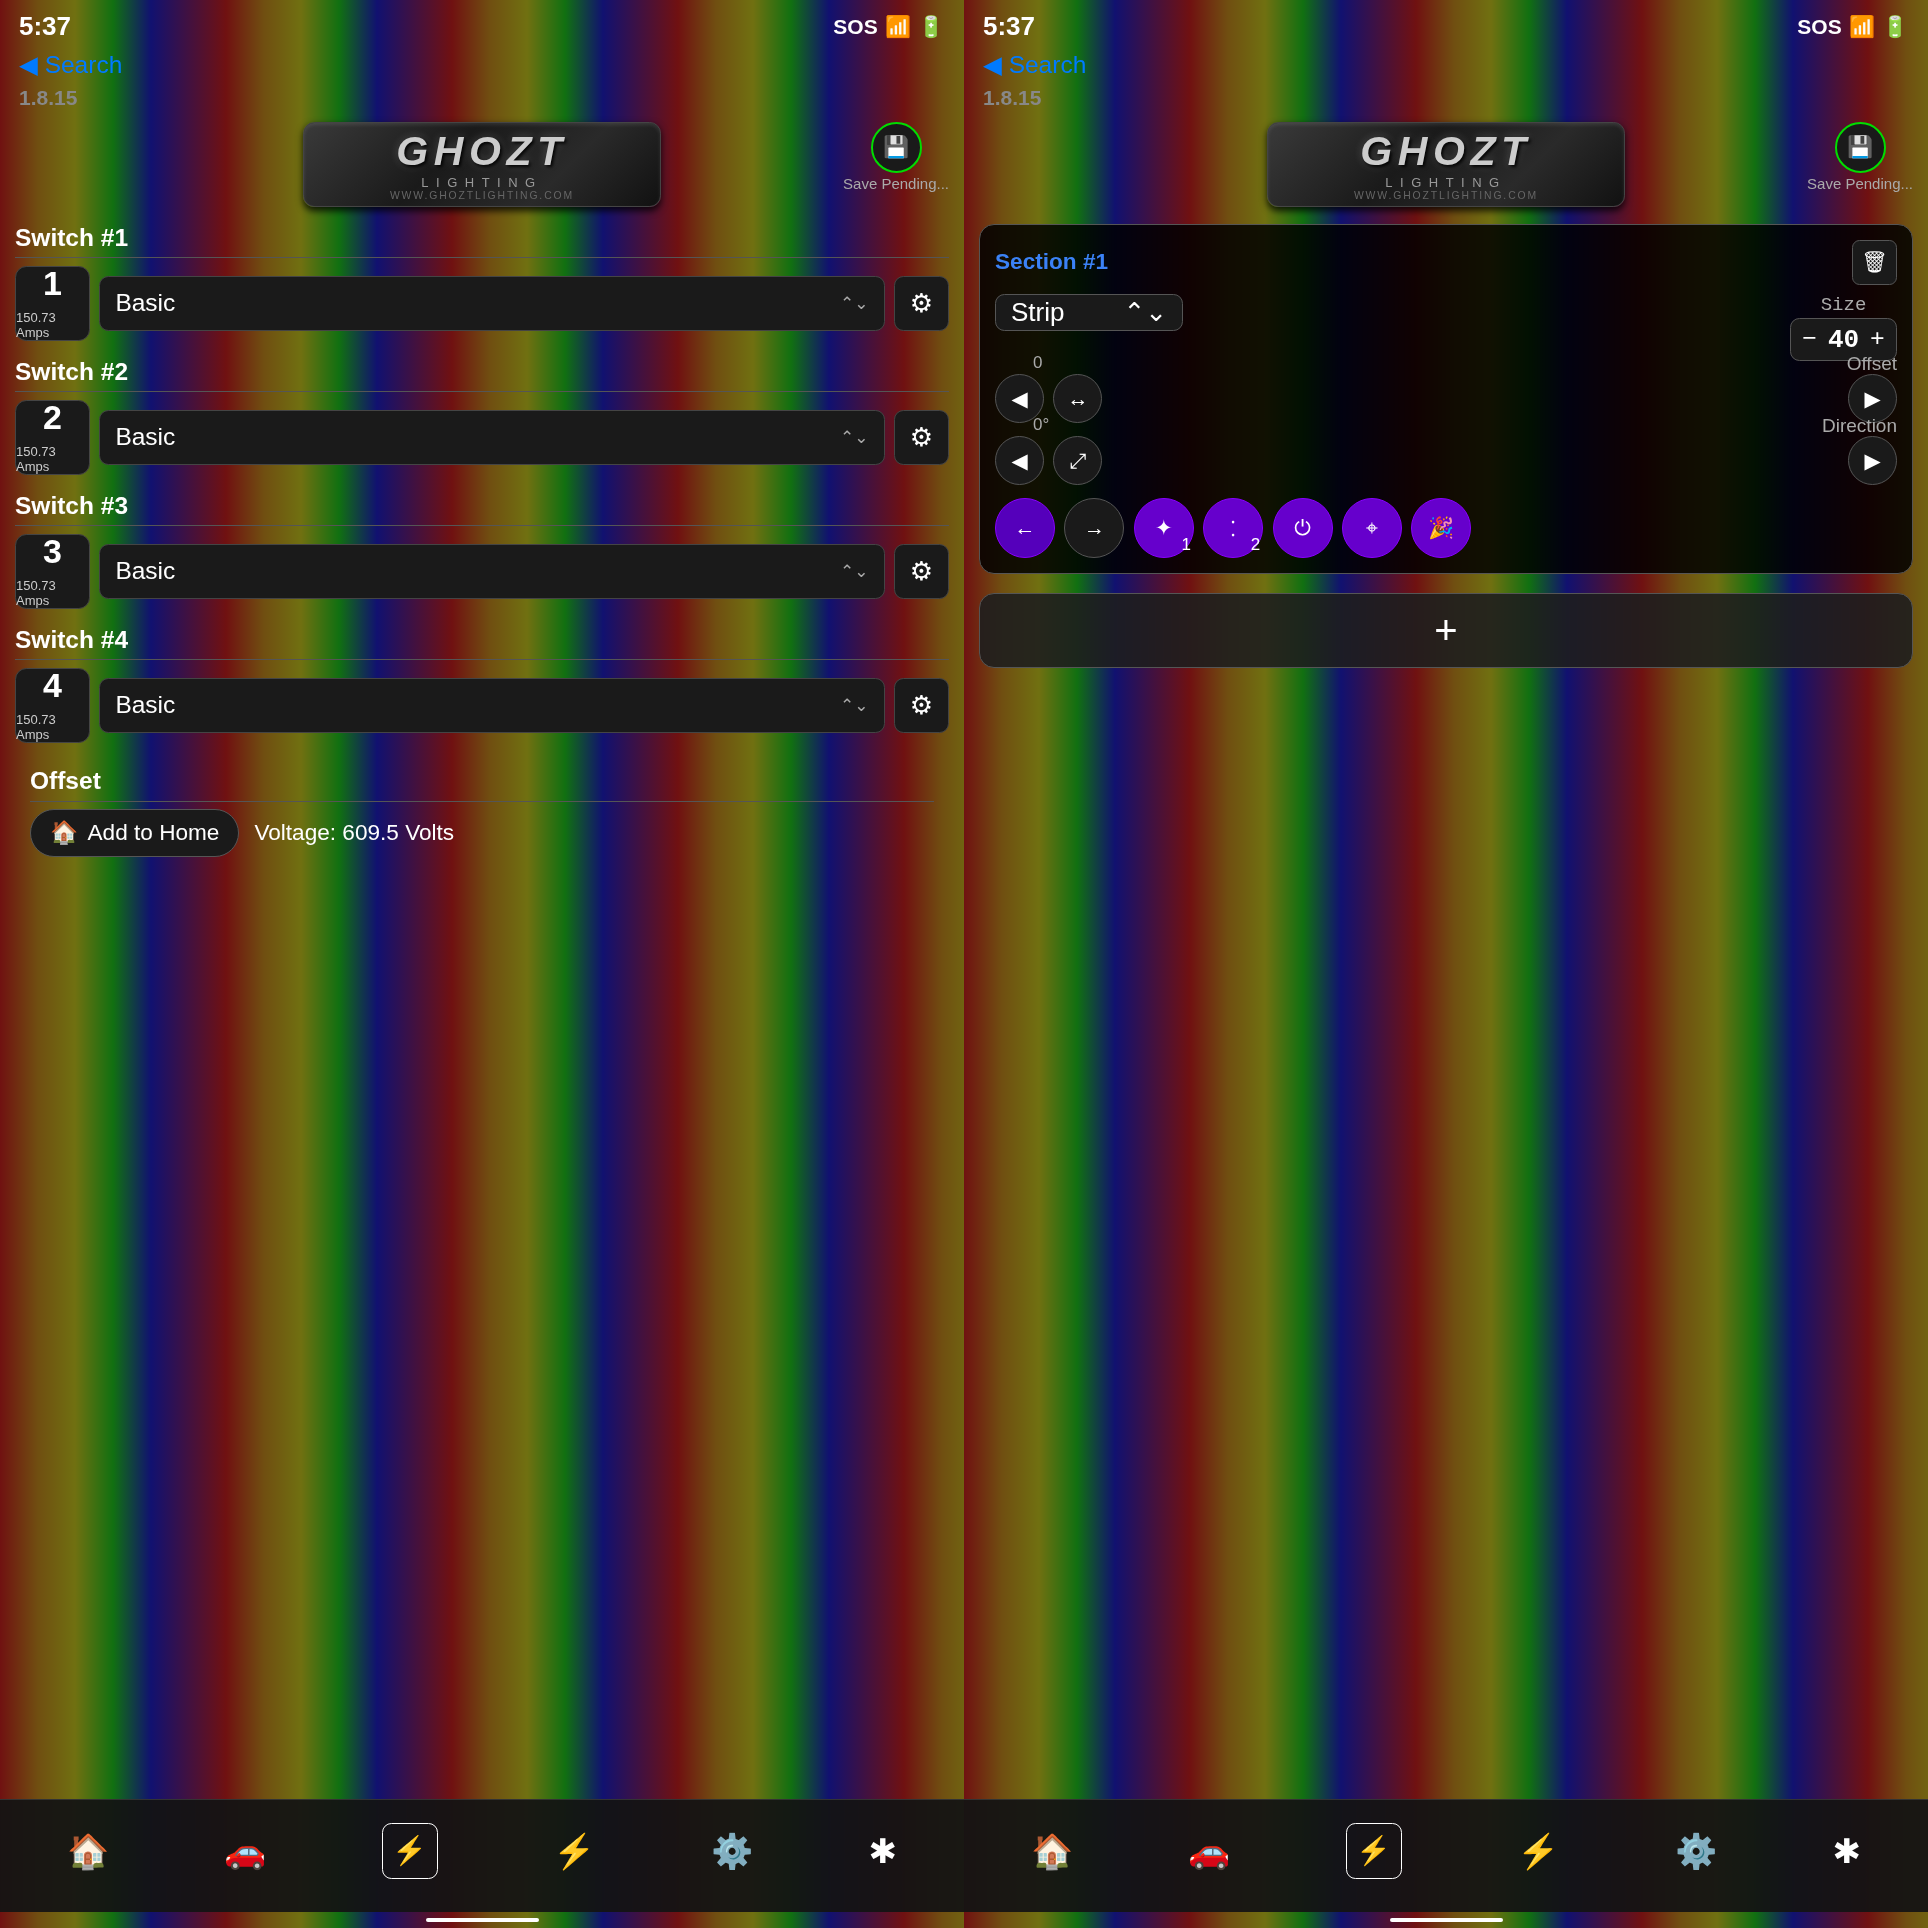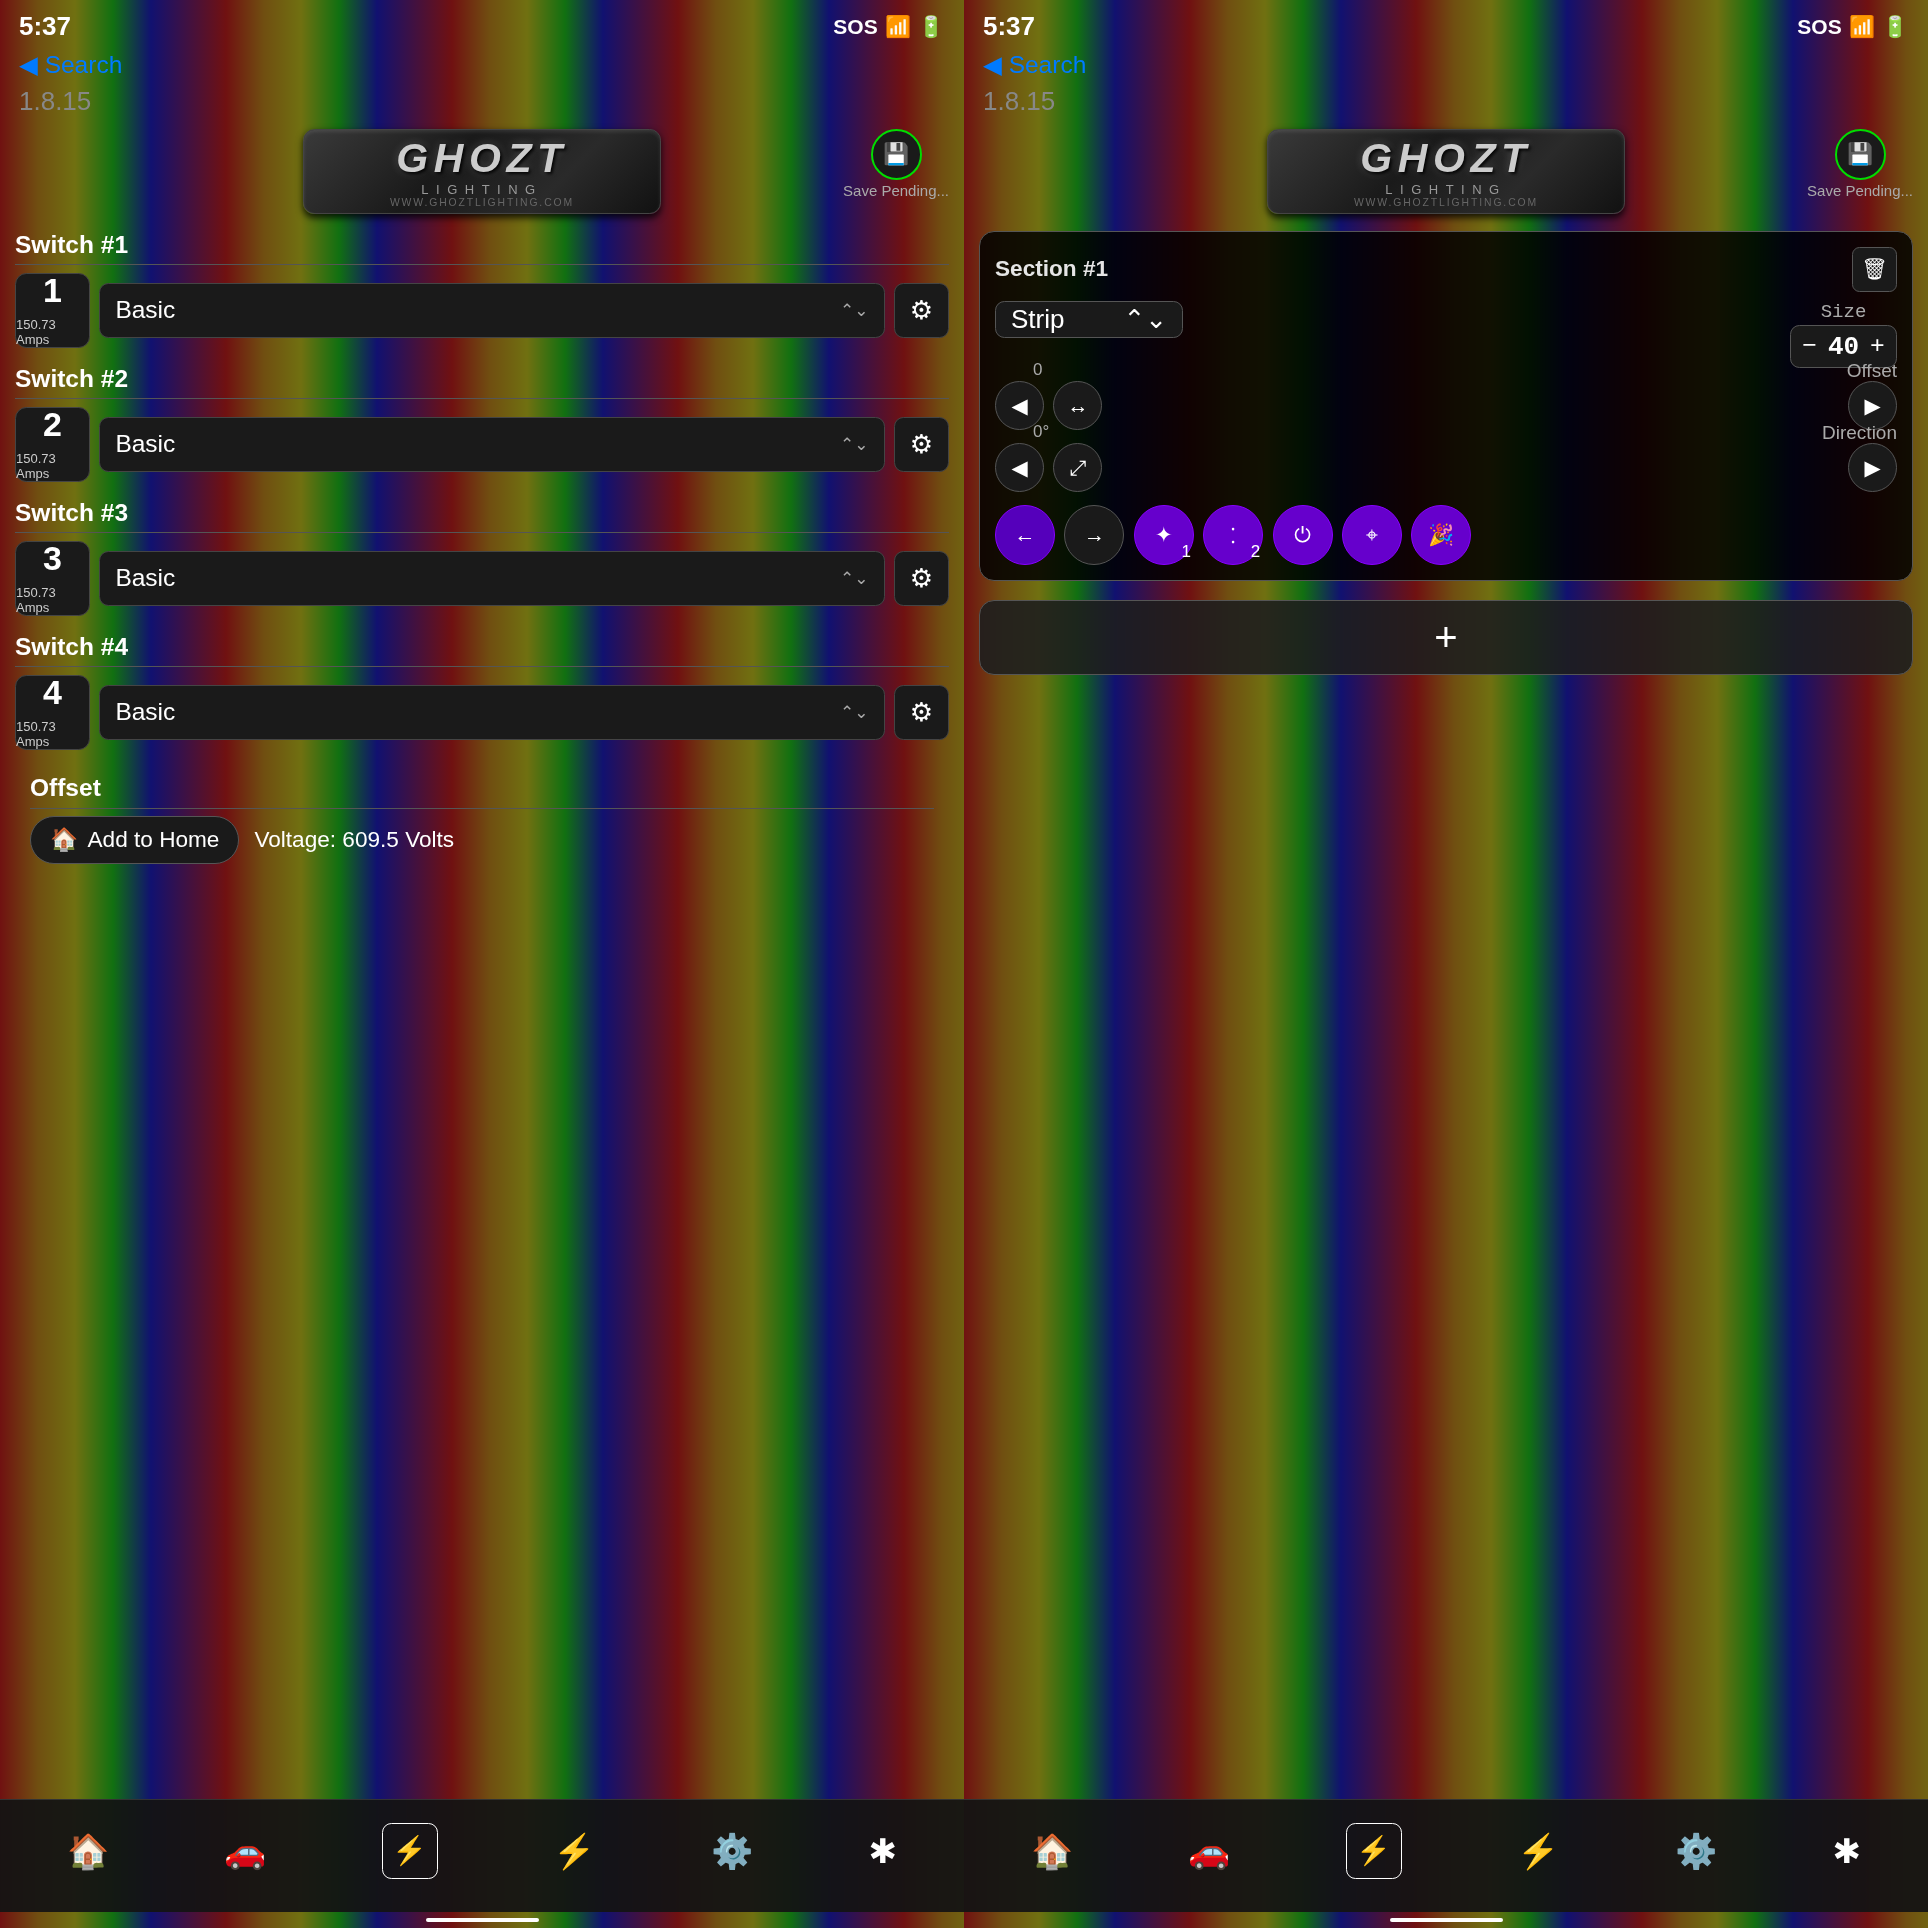--- a/index.html
+++ b/index.html
@@ -70,7 +70,8 @@
     .version-text {
       padding: 1.9px 19px;
       color: #888;
-      font-size: 26px;
+      font-size: 21px;
+      font-weight: bold;
     }
 
     

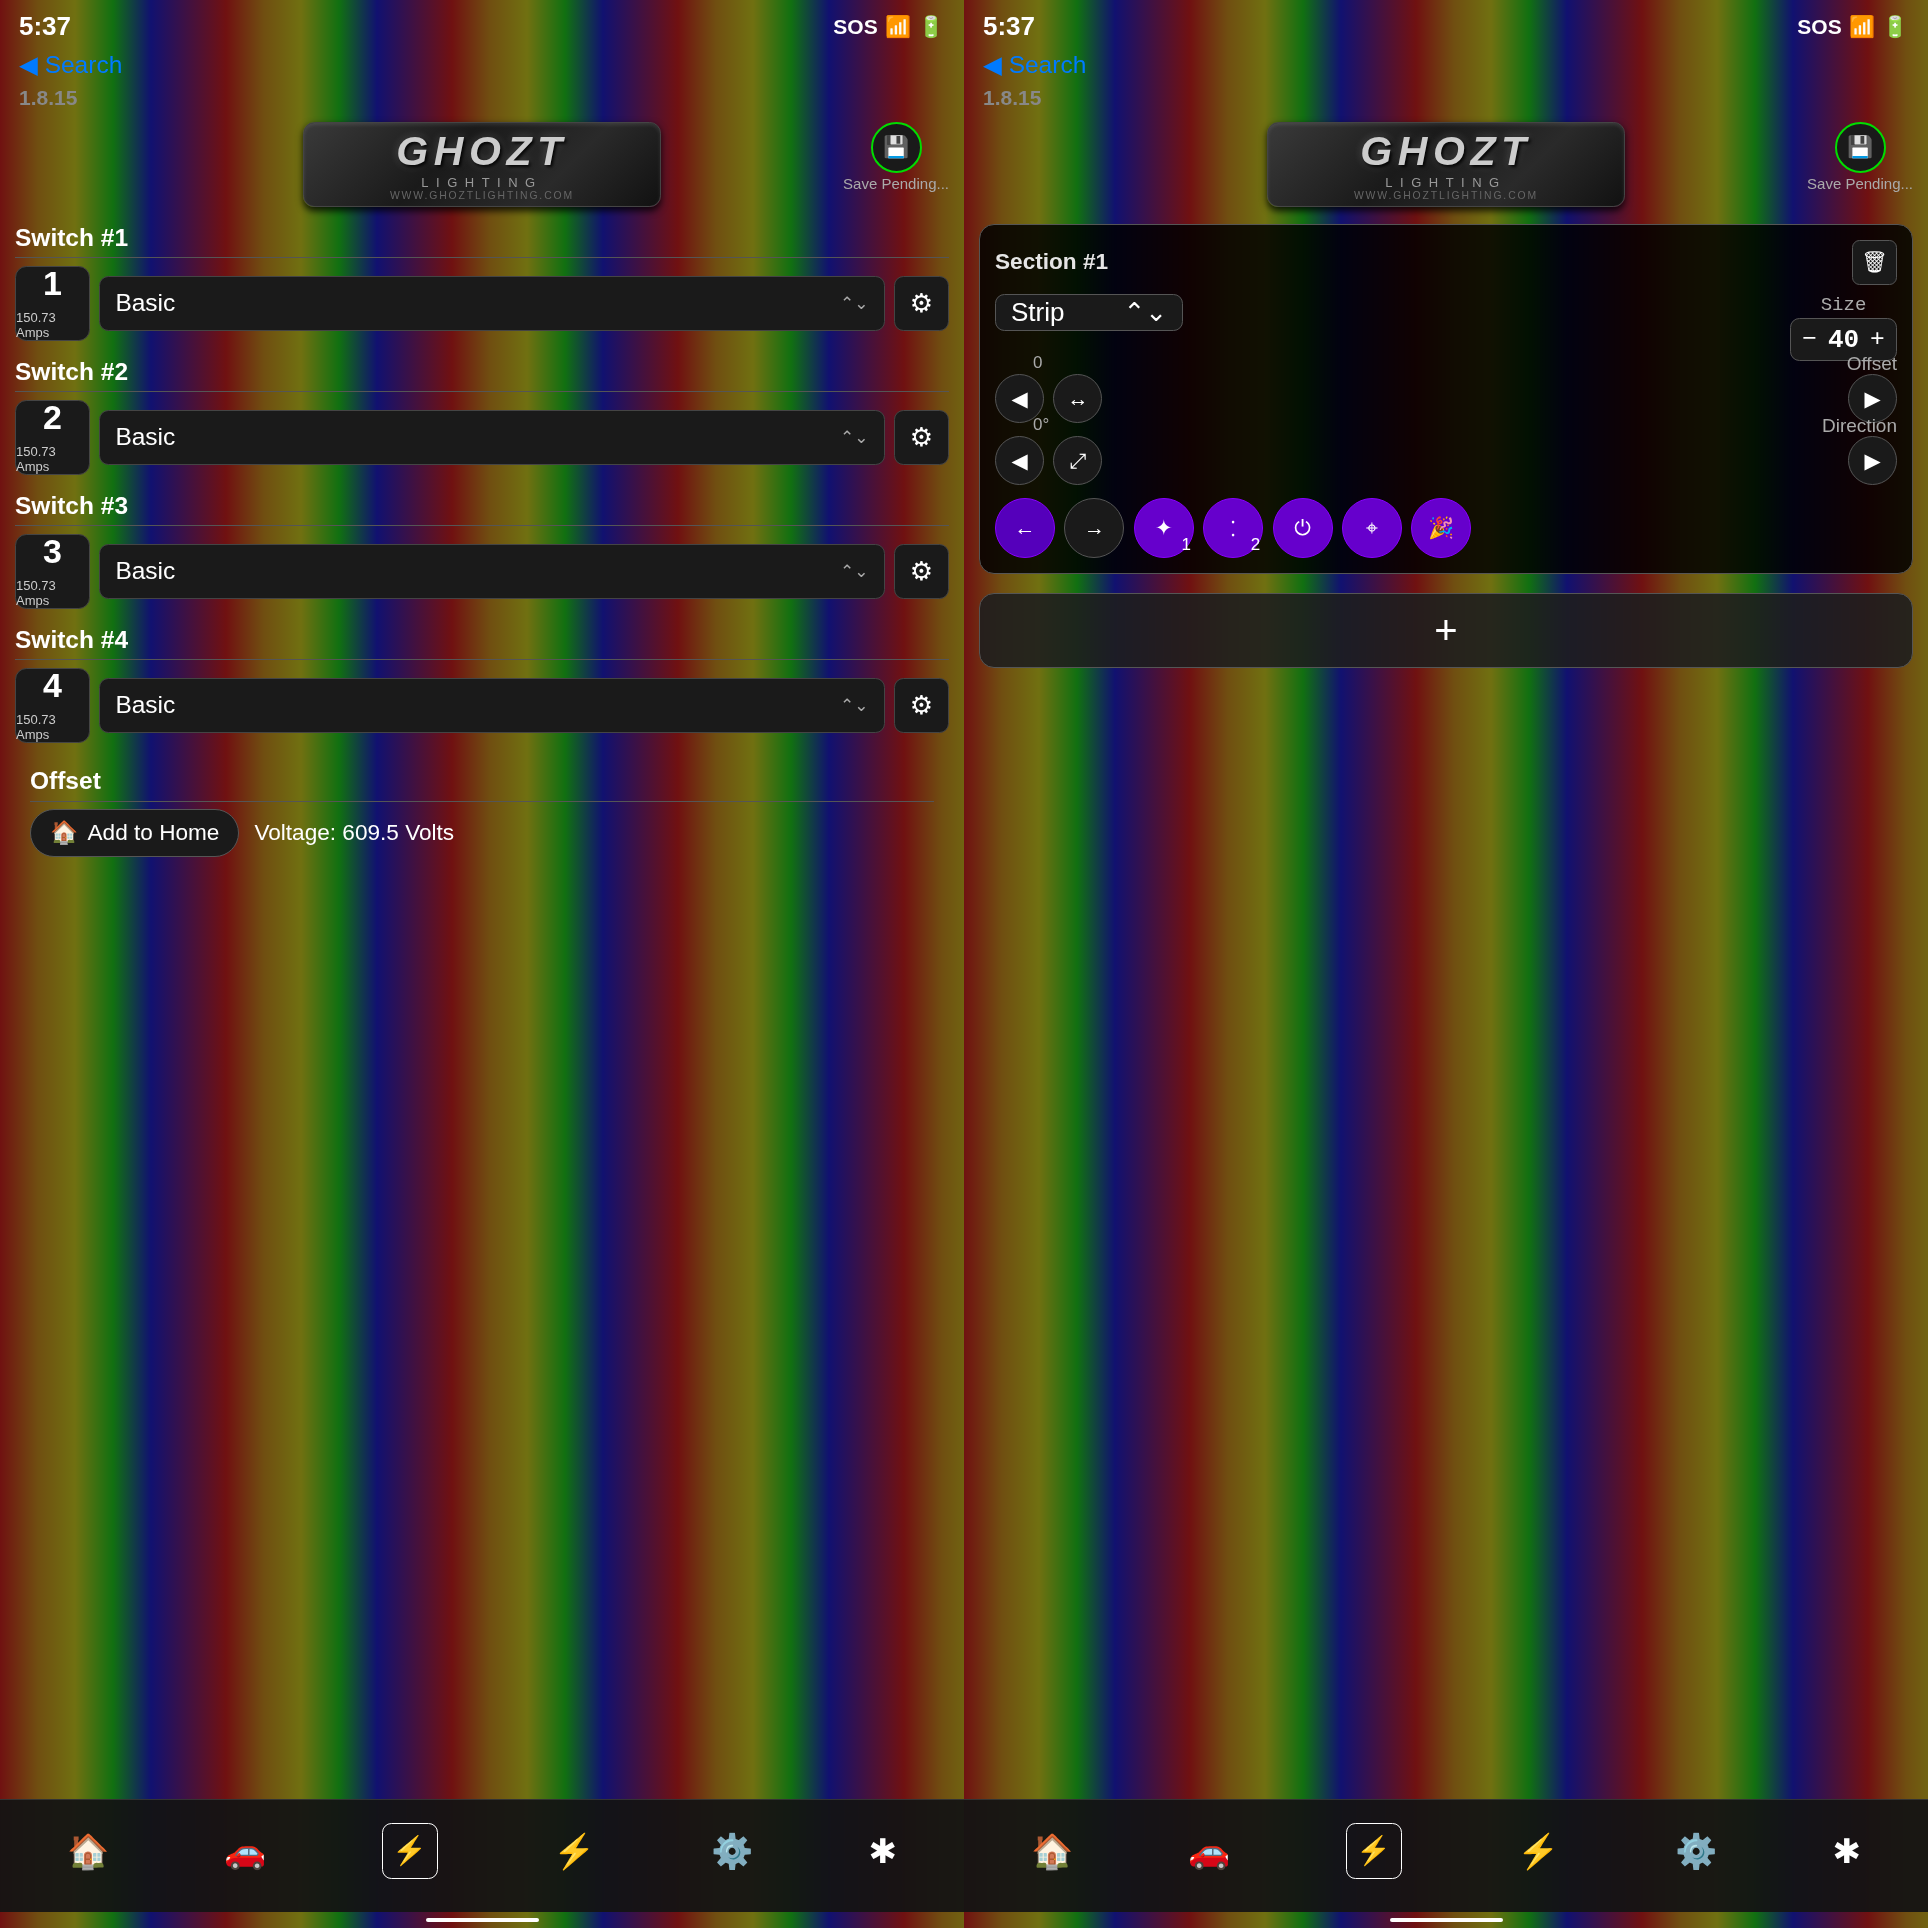--- a/index.html
+++ b/index.html
@@ -309,7 +309,7 @@
     }
 
     .section-title {
-      color: #e5e5e5;
+      color: #3b82f6;
       font-size: 22.6px;
       font-weight: 600;
     }

